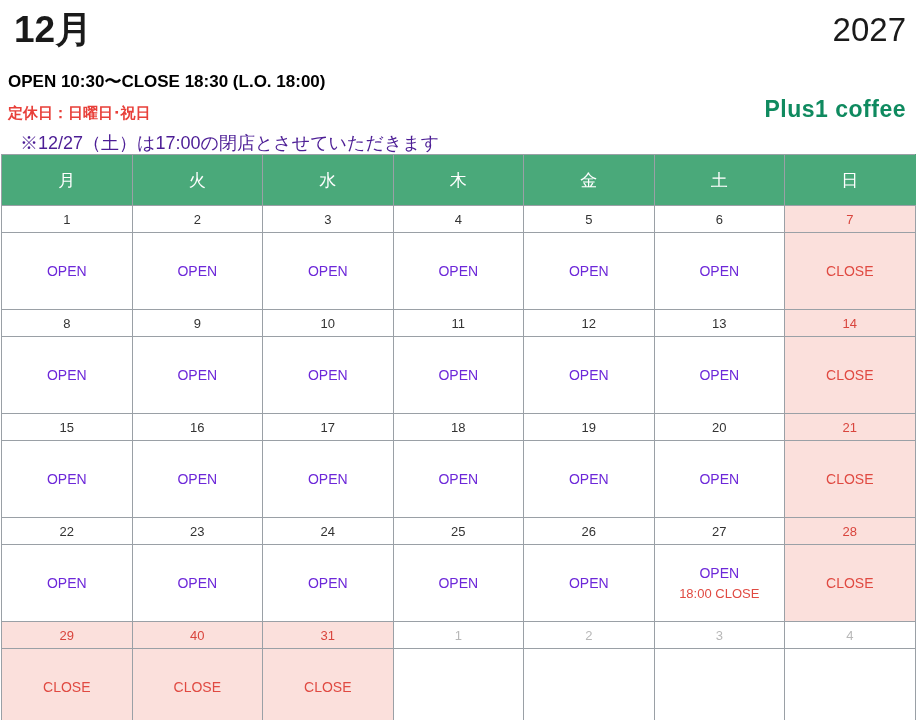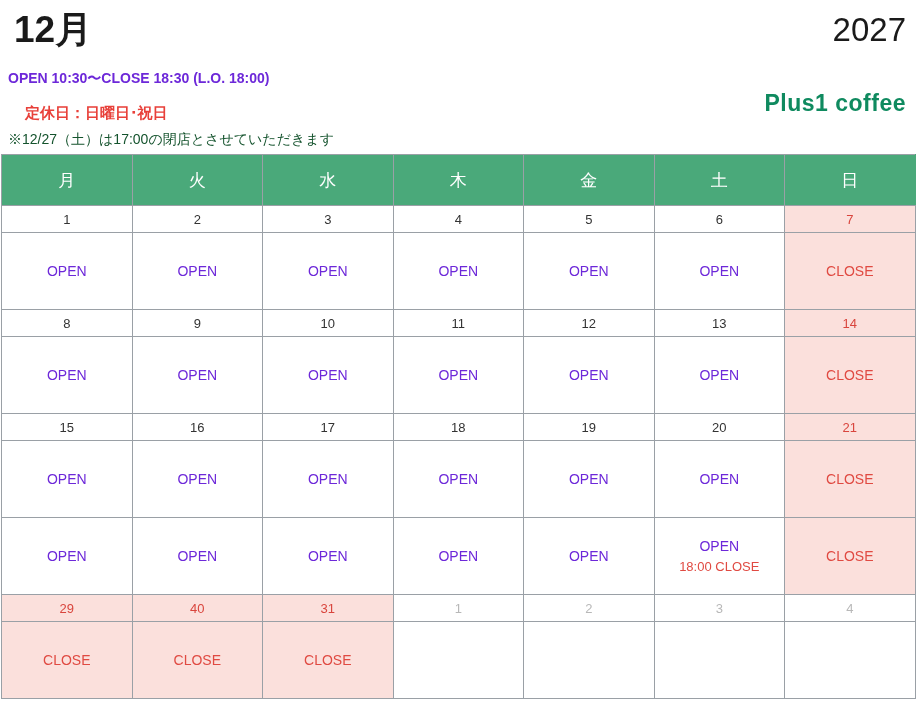--- a/index.html
+++ b/index.html
@@ -50,9 +50,9 @@
     position: absolute;
     left: 8px;
     top: 70px;
-    font-size: 14px;
-    font-weight: bold;
-    color: #6d28d9;
+    font-size: 17px;
+    font-weight: bold;
+    color: #000000;
   }
   .closed-line {
     position: absolute;

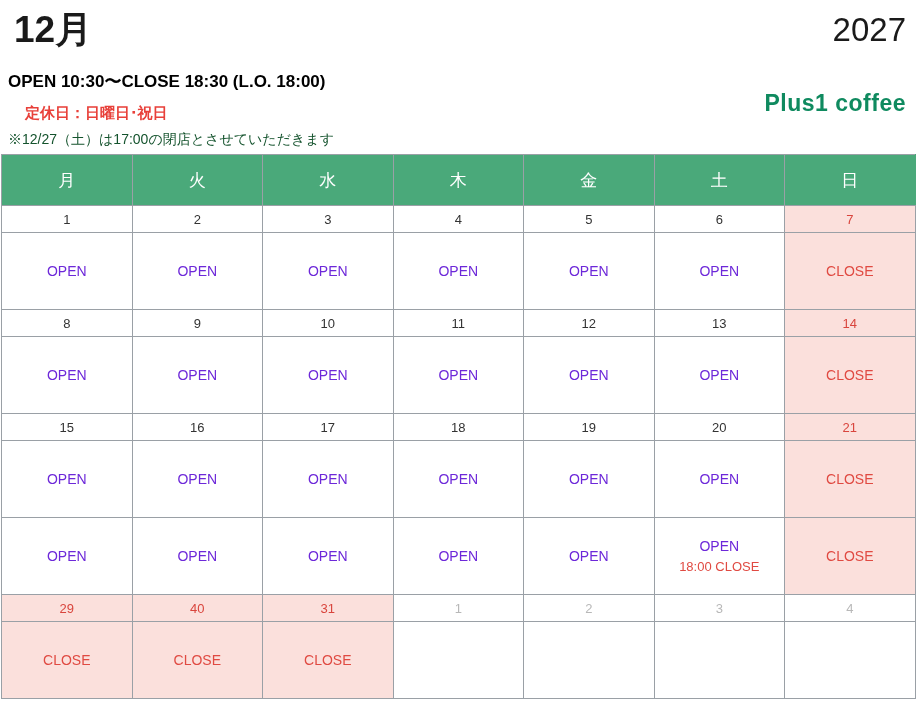--- a/index.html
+++ b/index.html
@@ -56,7 +56,7 @@
   }
   .closed-line {
     position: absolute;
-    left: 25px;
+    left: 8px;
     top: 104px;
     font-size: 15px;
     font-weight: bold;

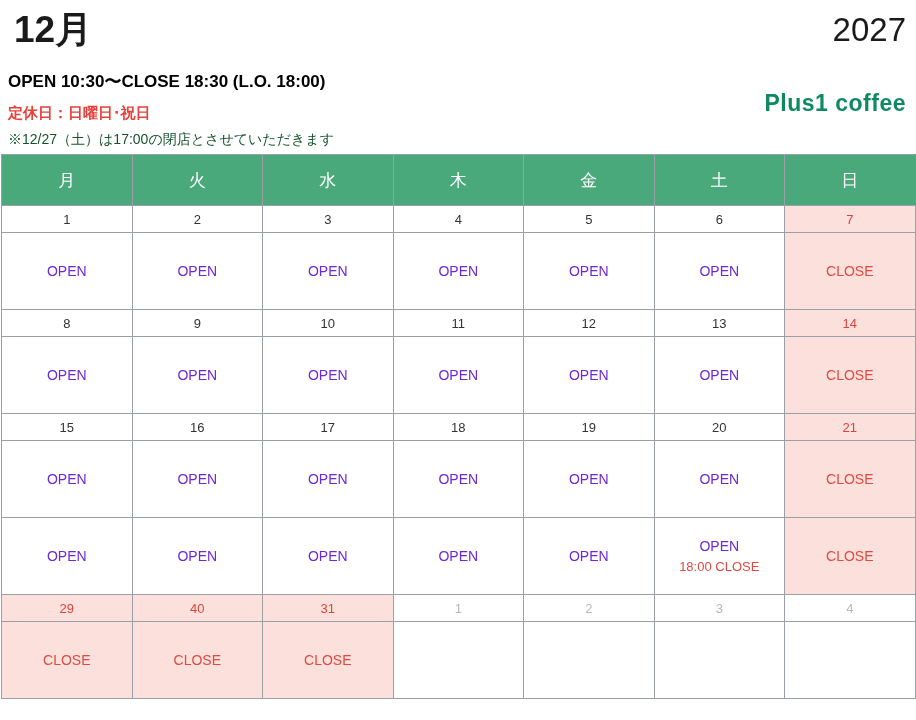--- a/index.html
+++ b/index.html
@@ -72,7 +72,7 @@
   .brand {
     position: absolute;
     right: 10px;
-    top: 90px;
+    top: 96px;
     font-size: 23px;
     font-weight: bold;
     color: #0f8a5f;

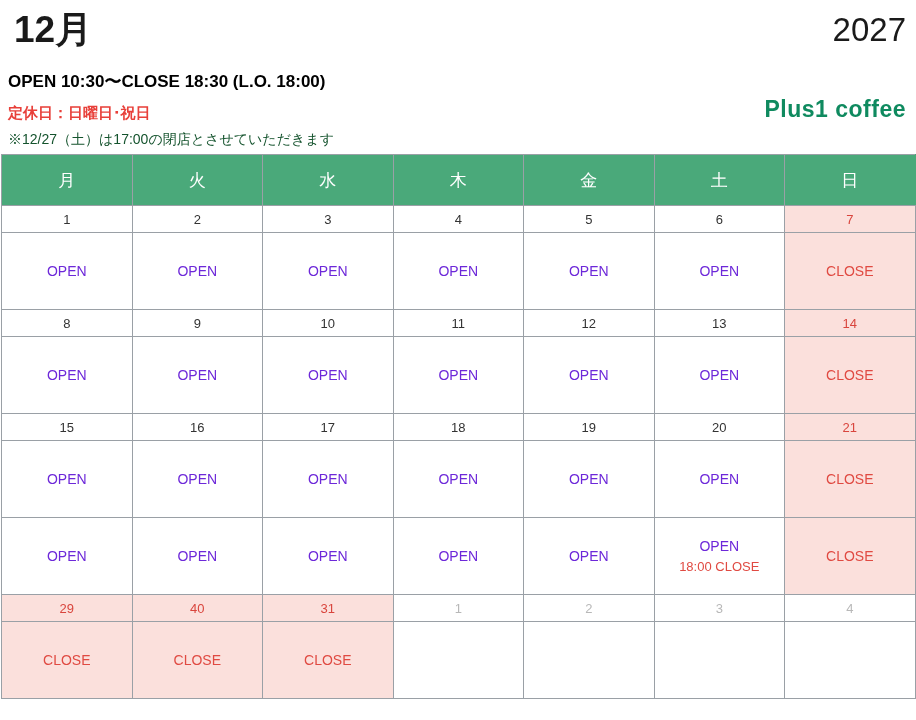--- a/index.html
+++ b/index.html
@@ -64,10 +64,10 @@
   }
   .note-line {
     position: absolute;
-    left: 8px;
+    left: 20px;
     top: 131px;
-    font-size: 14px;
-    color: #14532d;
+    font-size: 18px;
+    color: #4c1d95;
   }
   .brand {
     position: absolute;

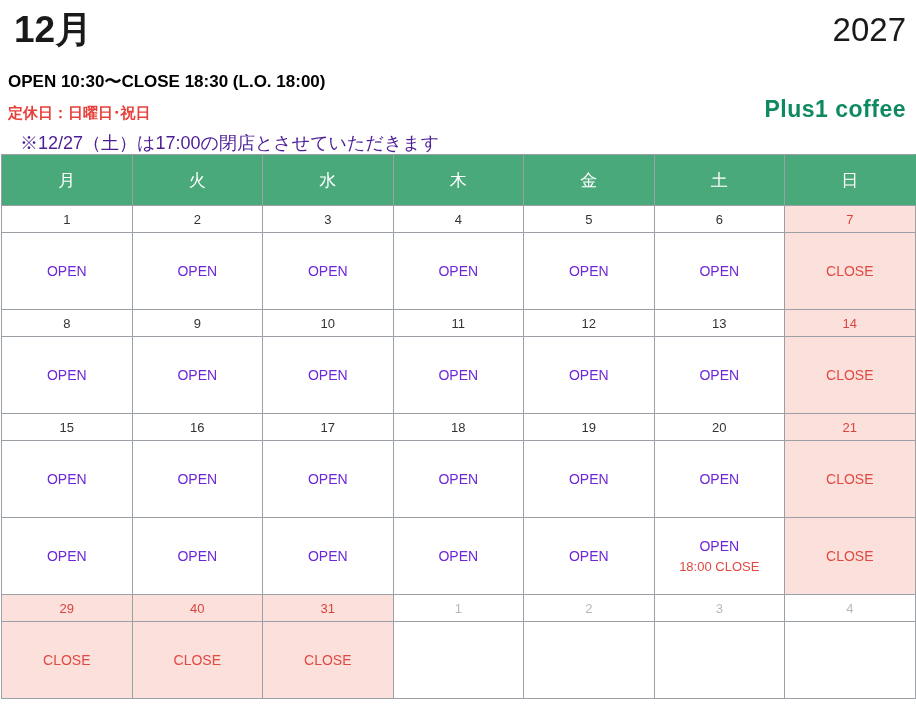--- a/index.html
+++ b/index.html
@@ -222,6 +222,15 @@
       </tr>
 
       <tr>
+        <td class="daynum">22</td>
+        <td class="daynum">23</td>
+        <td class="daynum">24</td>
+        <td class="daynum">25</td>
+        <td class="daynum">26</td>
+        <td class="daynum">27</td>
+        <td class="daynum sun pink">28</td>
+      </tr>
+      <tr>
         <td class="daycell"><span class="open-txt">OPEN</span></td>
         <td class="daycell"><span class="open-txt">OPEN</span></td>
         <td class="daycell"><span class="open-txt">OPEN</span></td>

